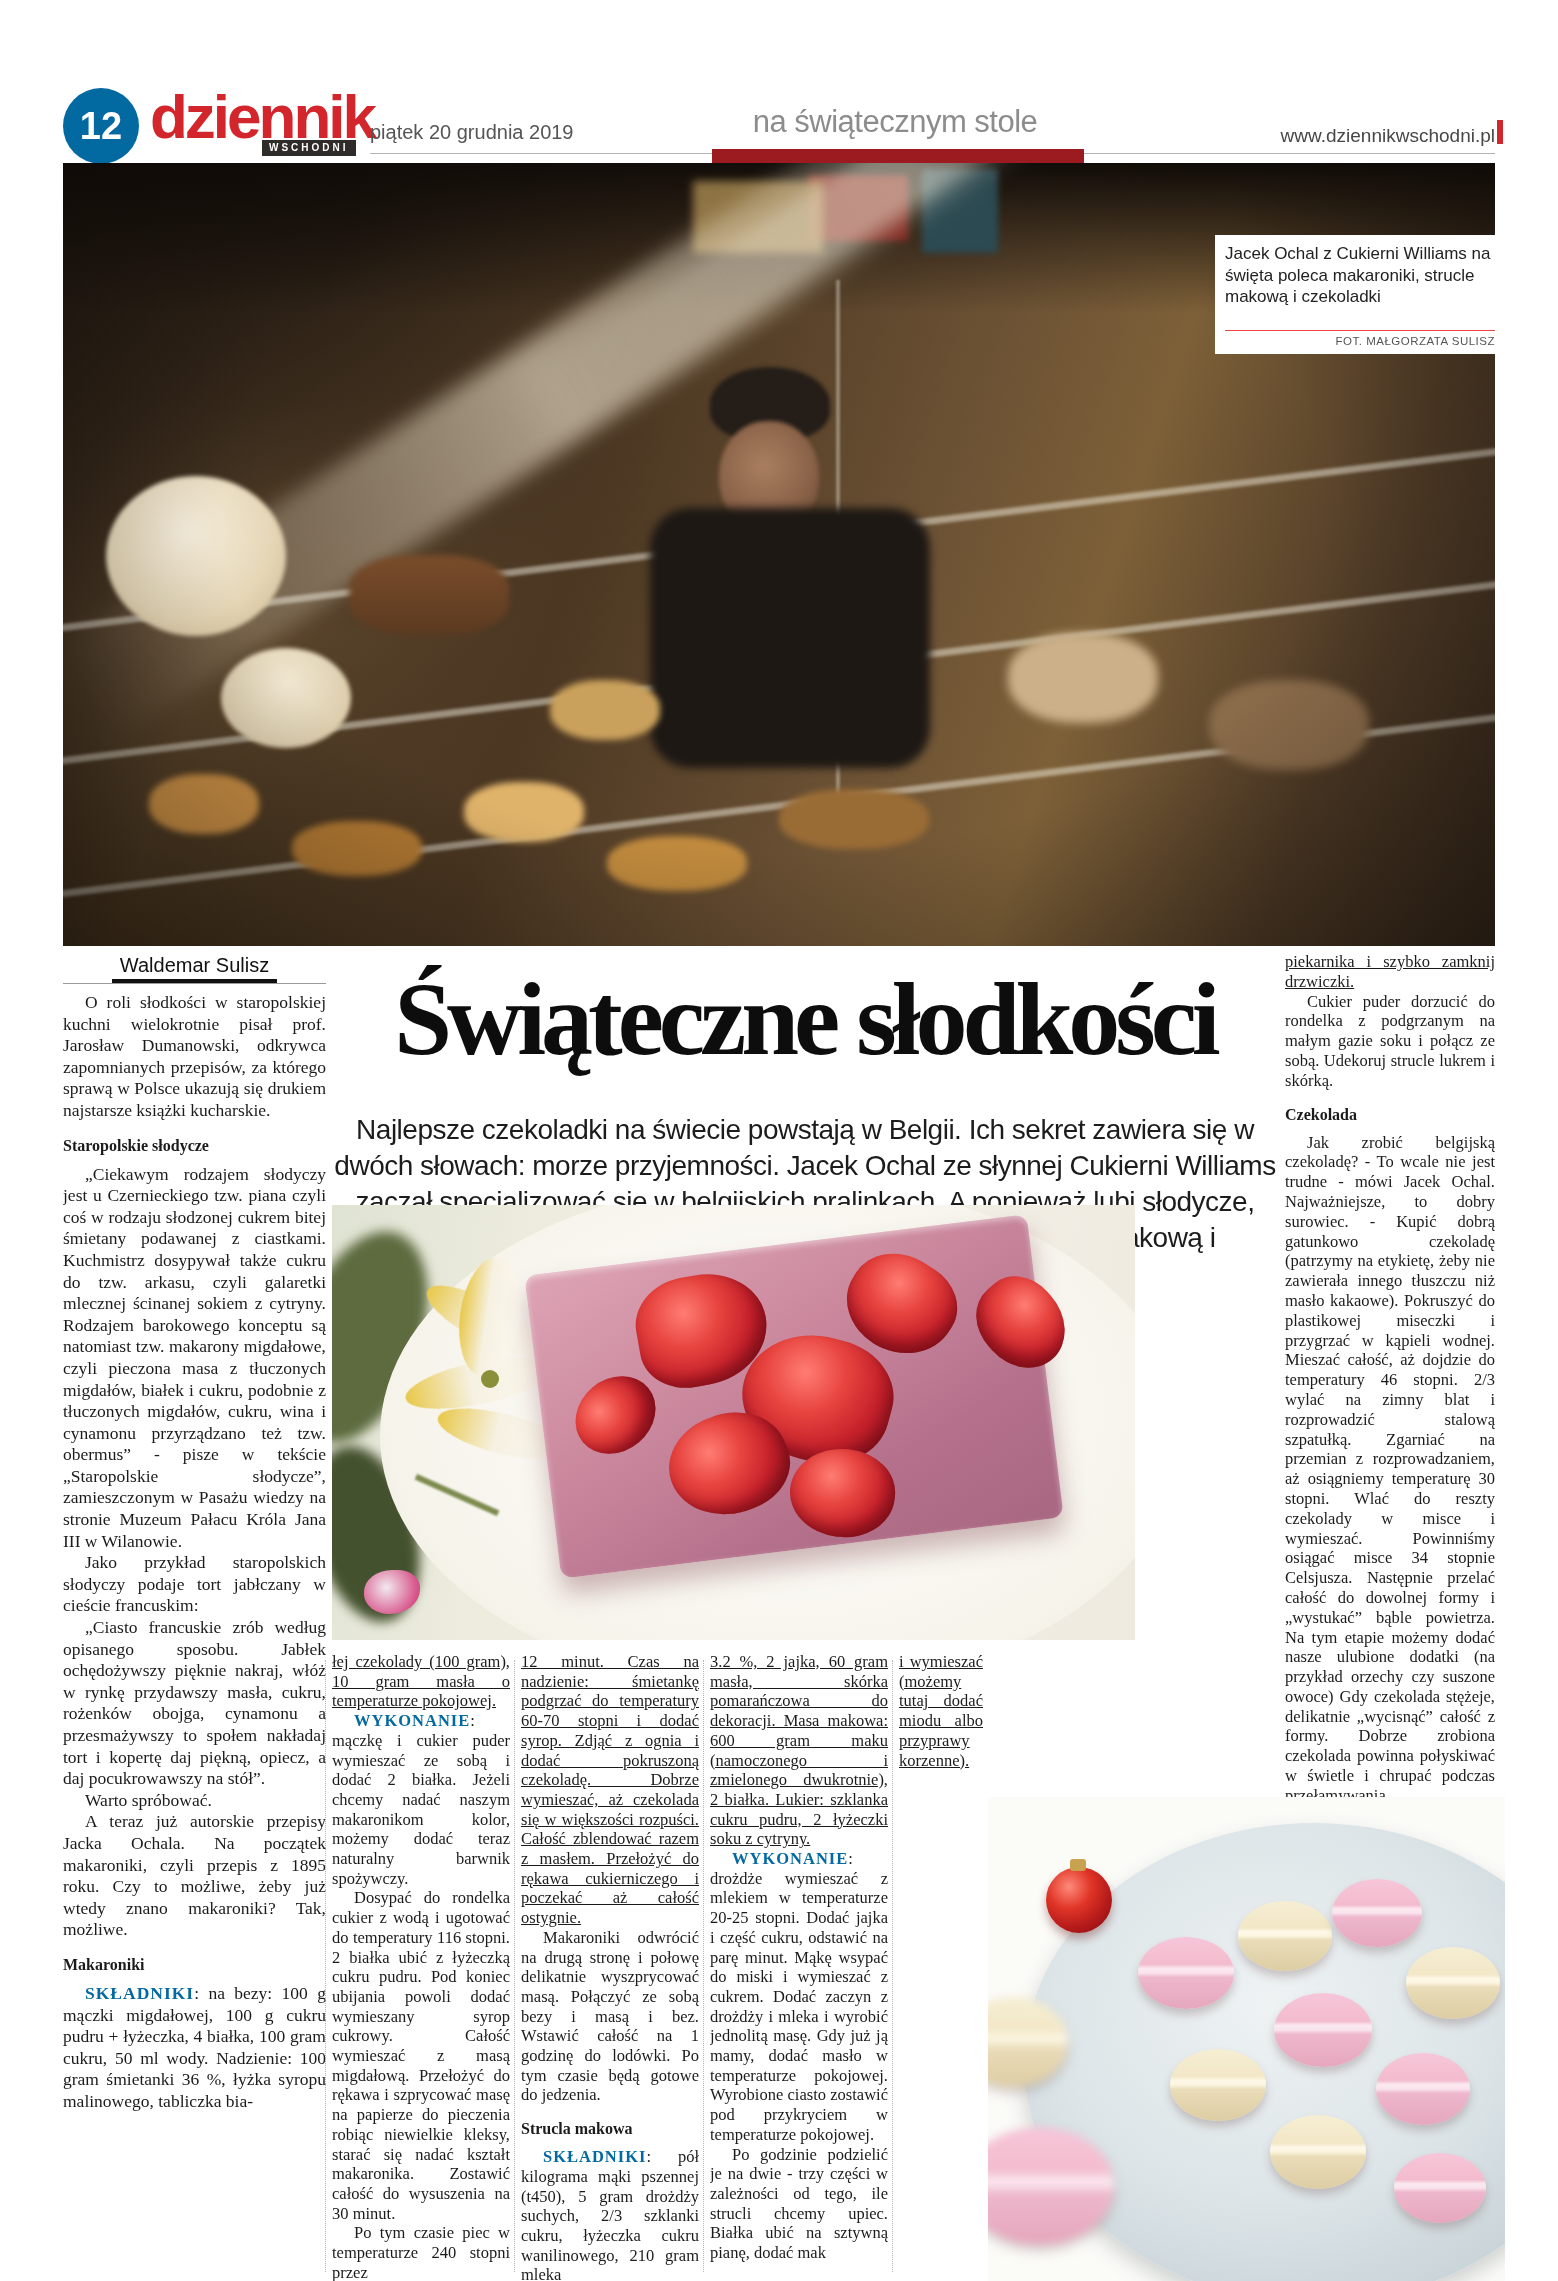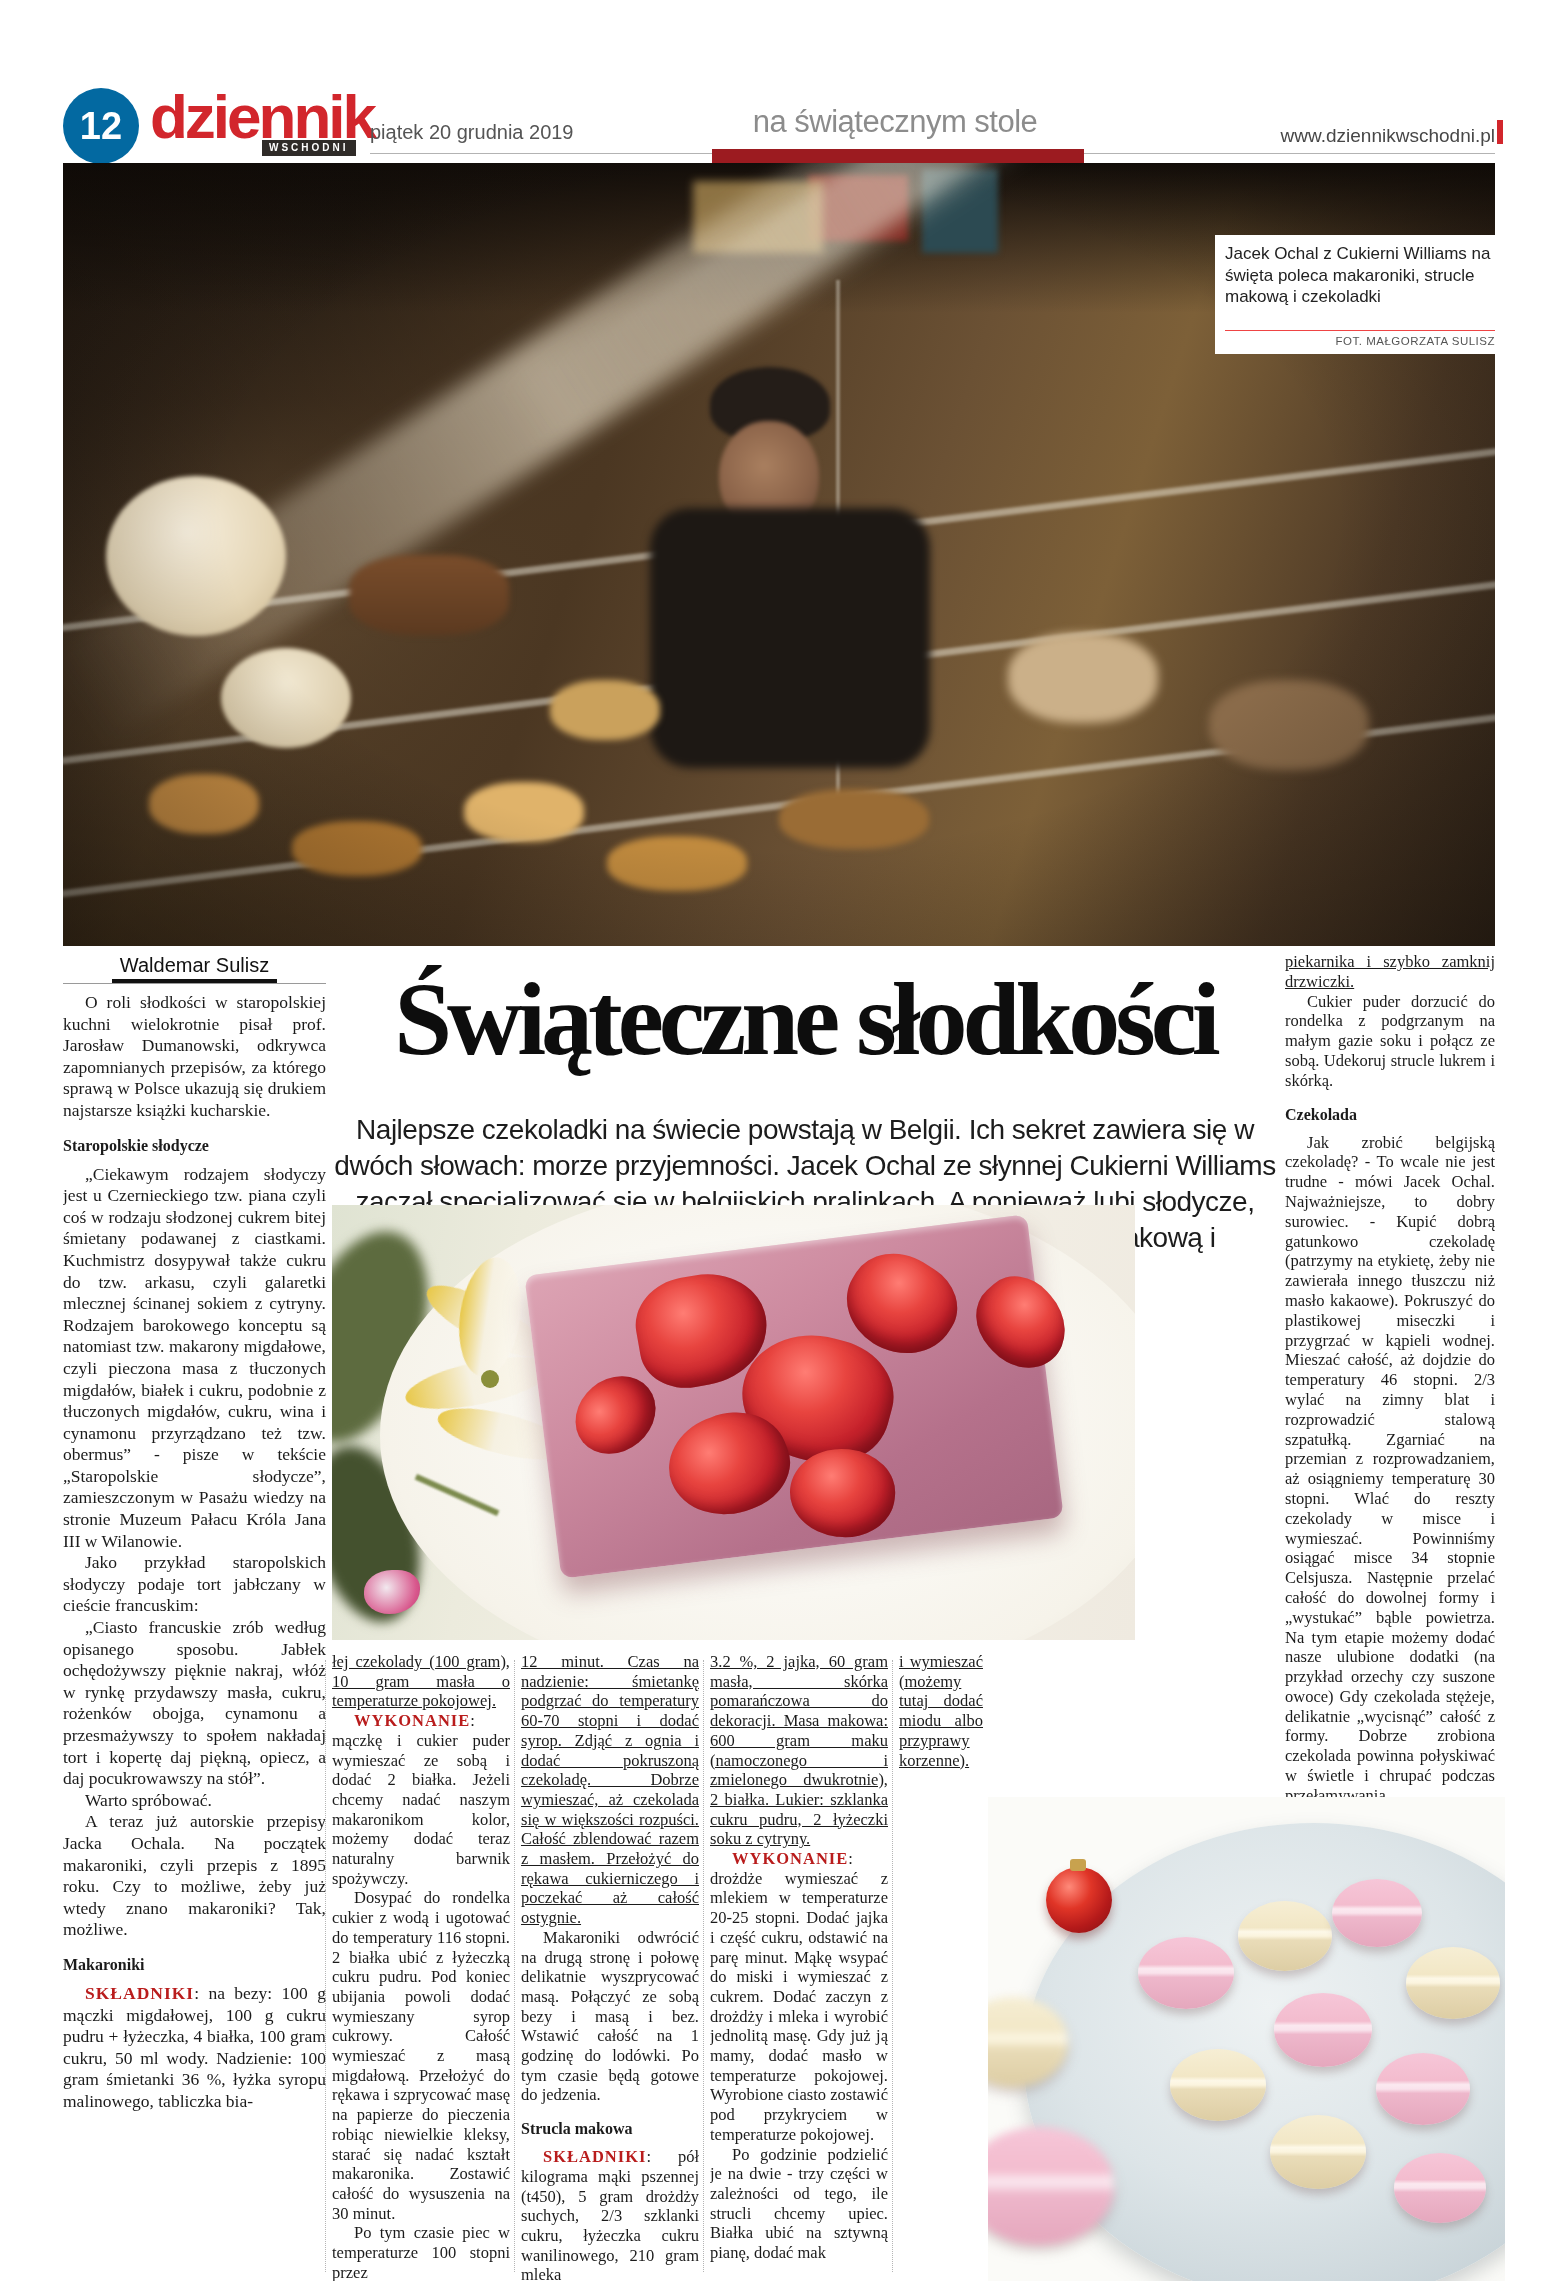--- a/index.html
+++ b/index.html
@@ -62,7 +62,7 @@
   .col p{margin:0;text-indent:22px;}
   .col p.noindent{text-indent:0;text-decoration:underline;}
   .col .subhead{font-weight:700;font-size:16px;line-height:24px;margin:12px 0 6px;text-indent:0;text-align:left;}
-  .kw{color:#b91c1c;font-weight:700;letter-spacing:1px;}
+  .kw{color:#0369a1;font-weight:700;letter-spacing:1px;}
   .col1{left:63px;top:952px;width:263px;height:1329px;font-size:17.5px;line-height:21.6px;}
   .author-wrap{border-bottom:1px solid #9a9a9a;text-align:center;margin-bottom:8px;}
   .author{display:inline-block;border-bottom:4px solid #111;padding:0 8px 1px;

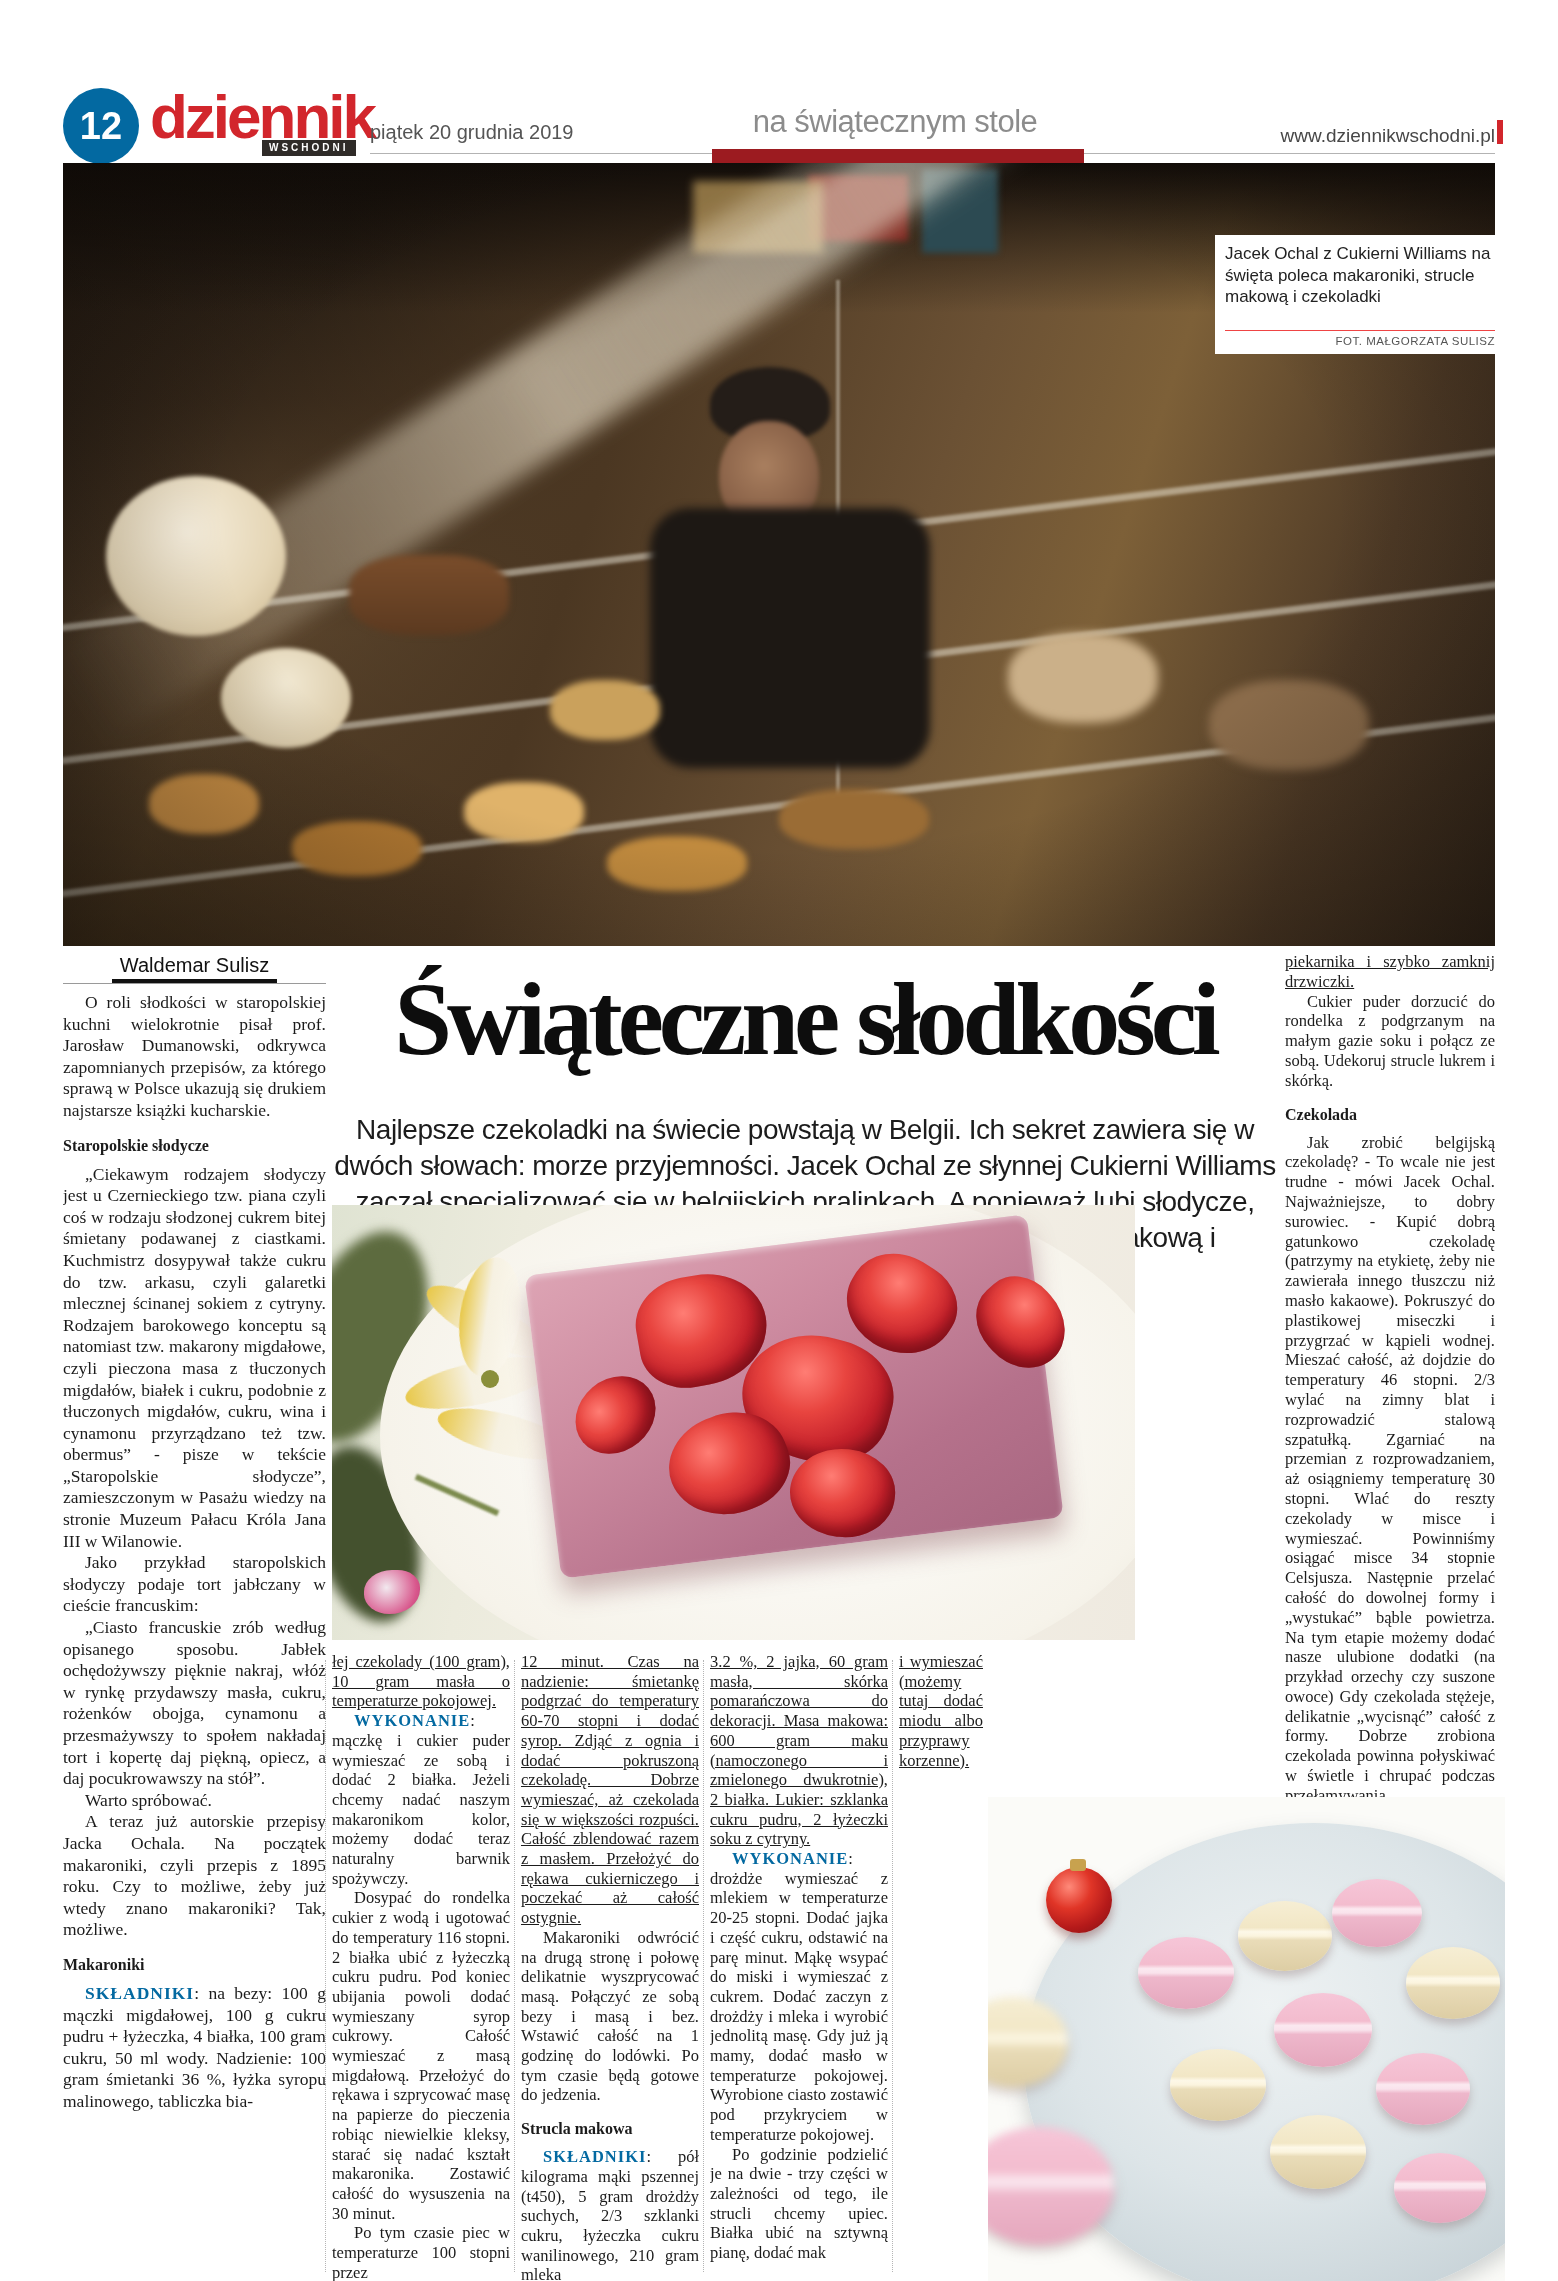--- a/index.html
+++ b/index.html
@@ -197,7 +197,7 @@
     <p class="noindent">łej czekolady (100 gram), 10 gram masła o temperaturze pokojowej.</p>
     <p><span class="kw">WYKONANIE</span><span>: mączkę i cukier puder wymieszać ze sobą i dodać 2 białka. Jeżeli chcemy nadać naszym makaronikom kolor, możemy dodać teraz naturalny barwnik spożywczy.</span></p>
     <p>Dosypać do rondelka cukier z wodą i ugotować do temperatury 116 stopni. 2 białka ubić z łyżeczką cukru pudru. Pod koniec ubijania powoli dodać wymieszany syrop cukrowy. Całość wymieszać z masą migdałową. Przełożyć do rękawa i szprycować masę na papierze do pieczenia robiąc niewielkie kleksy, starać się nadać kształt makaronika. Zostawić całość do wysuszenia na 30 minut.</p>
-    <p>Po tym czasie piec w temperaturze 100 stopni przez</p>
+    <p>Po tym czasie piec w temperaturze 240 stopni przez</p>
   </div>
 
   <div class="abs col rcol c3">

